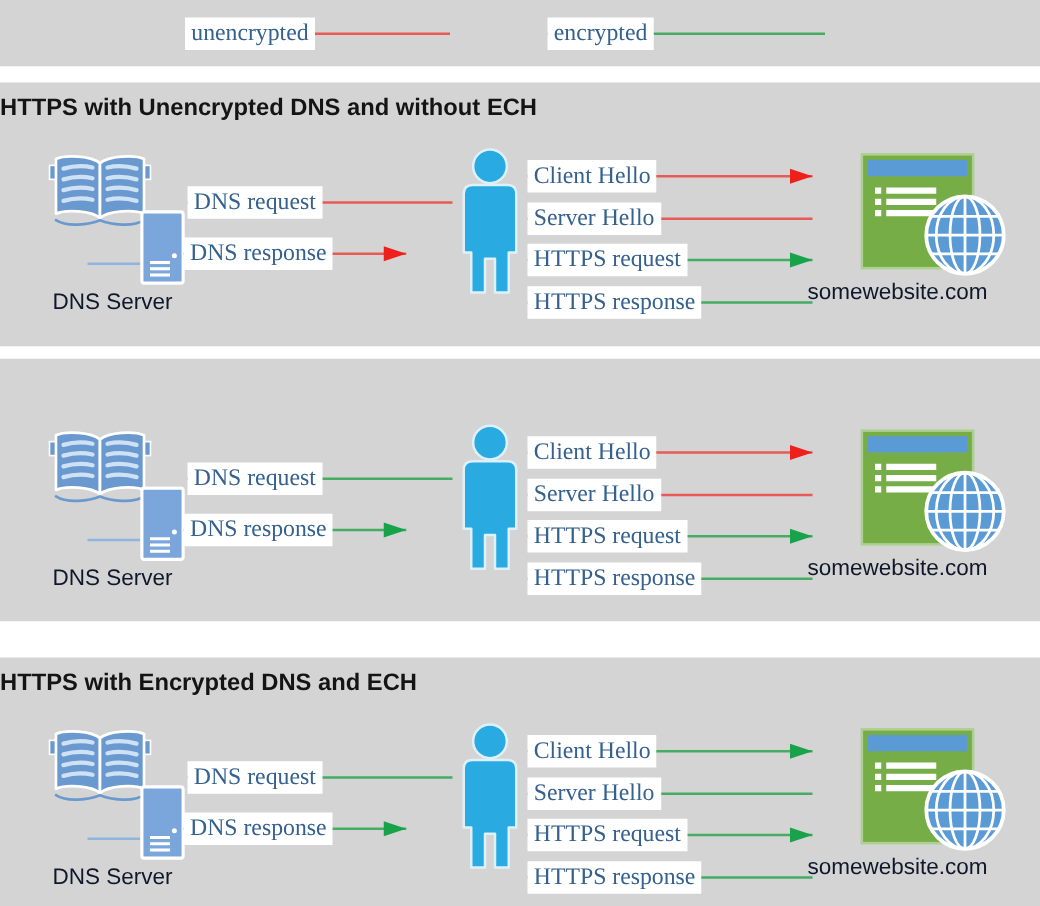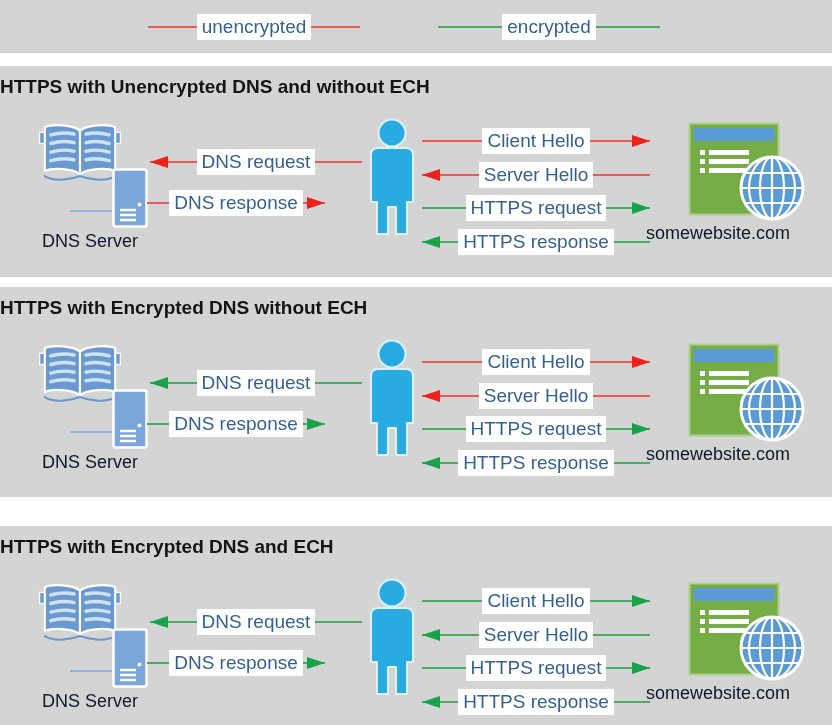--- a/index.html
+++ b/index.html
@@ -22,7 +22,7 @@
   
   .arrow, .legend-item {
     position:absolute; height:26px;
-    display:flex; align-items:center; justify-content:center;
+    display:flex; align-items:center; justify-content:flex-start;font-family:Liberation Serif, serif;
   }
   .arrow::before, .legend-item::before {
     content:""; position:absolute; left:0; right:0; top:12px; height:2px;

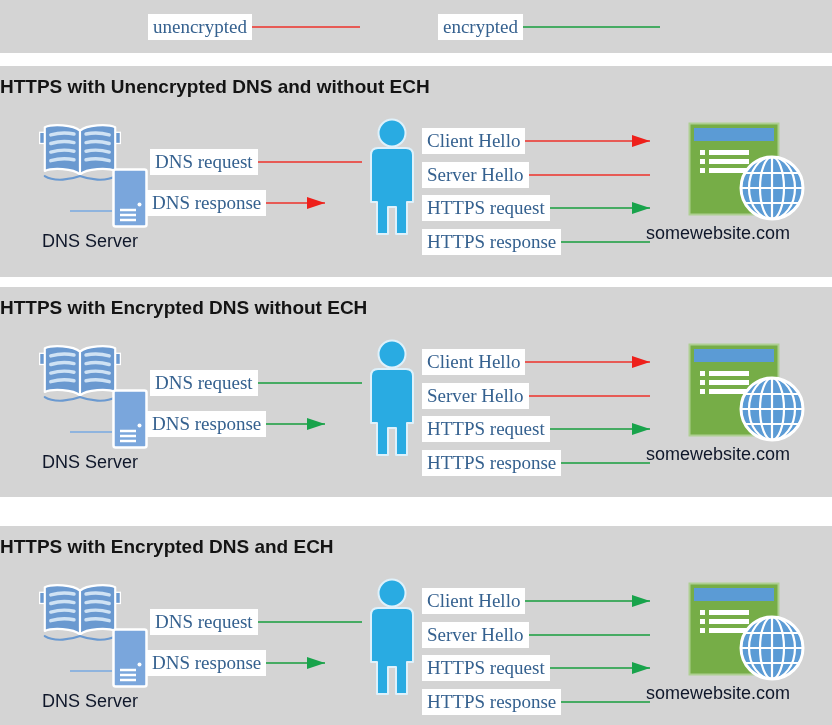--- a/index.html
+++ b/index.html
@@ -168,7 +168,6 @@
 </section>
 
 <section class="band panel-2">
-  <h2 class="panel-title">HTTPS with Encrypted DNS without ECH</h2>
 
   <svg class="icon-book" width="86" height="67" viewBox="0 0 100 78">
     <rect x="3" y="12" width="6" height="13" fill="#6a99d0" stroke="#ffffff" stroke-width="1.5"></rect>

